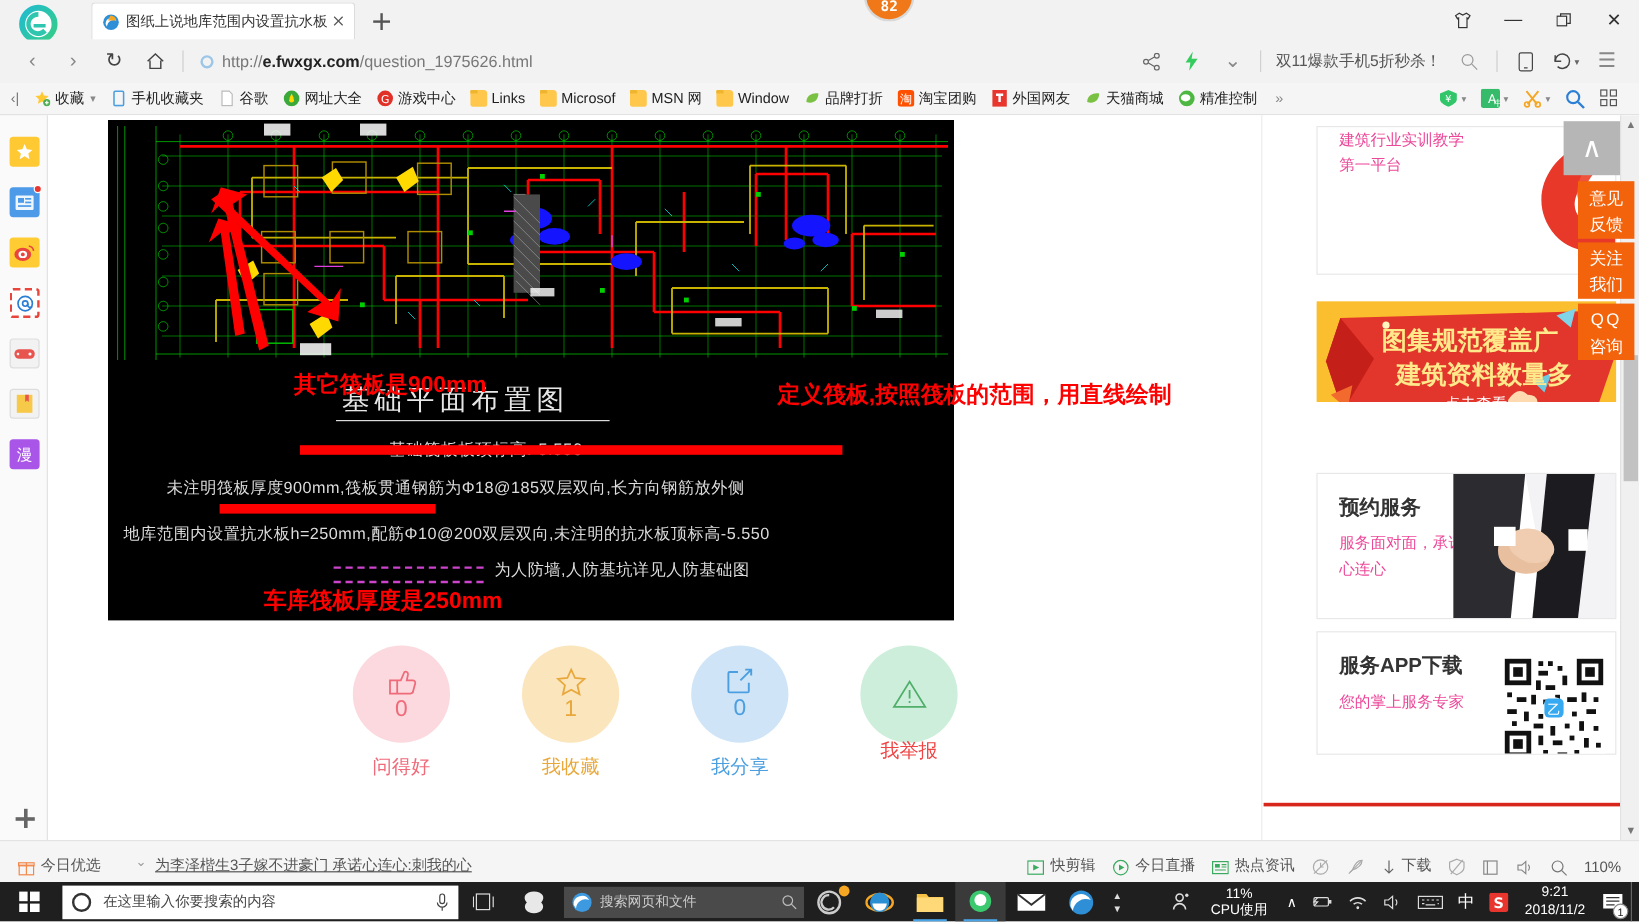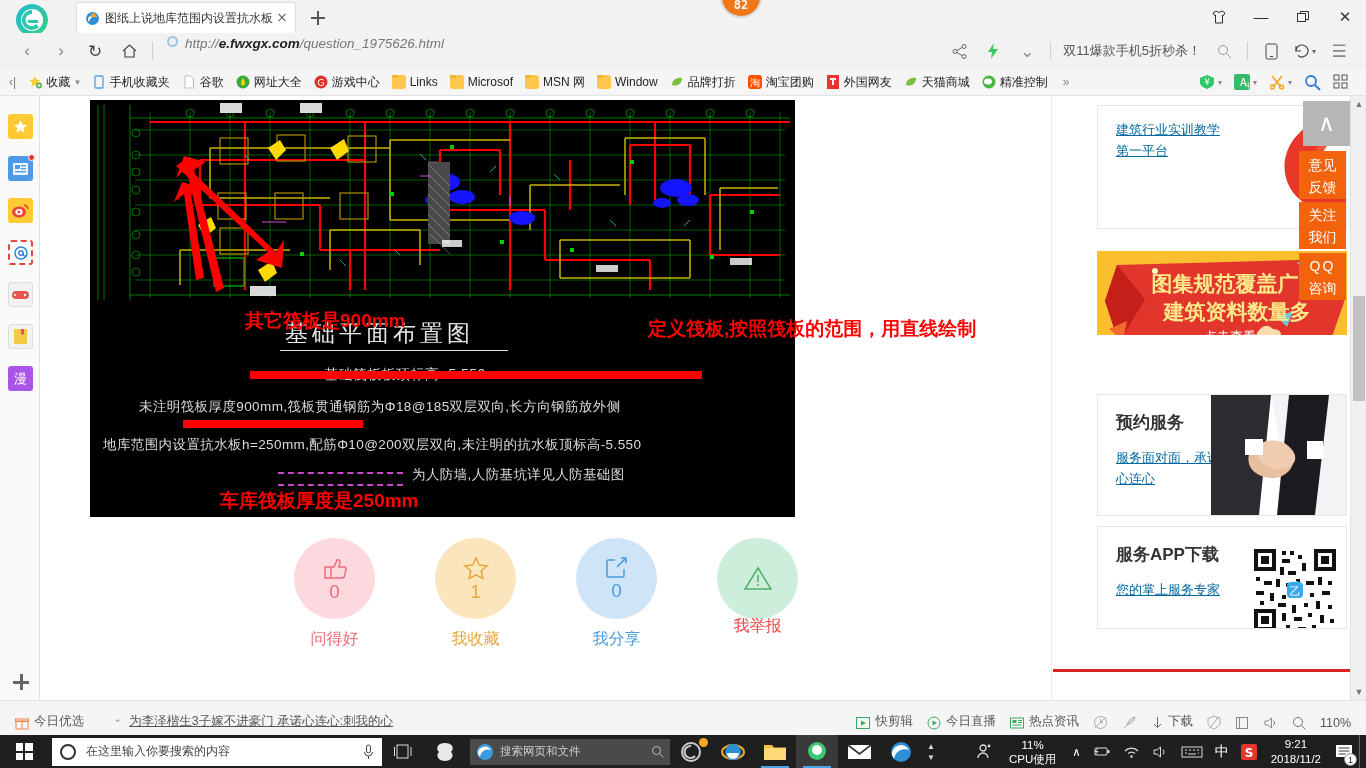--- a/index.html
+++ b/index.html
@@ -43,7 +43,7 @@
           color:#888; font-size:17px; cursor:pointer; }
   .nbtn.on{color:#444;}
   .sep { width:1px; height:18px; background:#d0d0d0; margin:0 6px; }
-  .urlbox { flex:1; height:30px; display:flex; padding:0 8px;font-style:italic; }
+  .urlbox { flex:1; height:30px; display:flex; align-items:center; padding:0 8px; }
   .urldot { width:11px; height:11px; border-radius:50%; border:2px solid #9cc6e8; margin-right:7px;
             flex:0 0 11px; }
   .urltext { font-size:13.5px; color:#777; white-space:nowrap; }

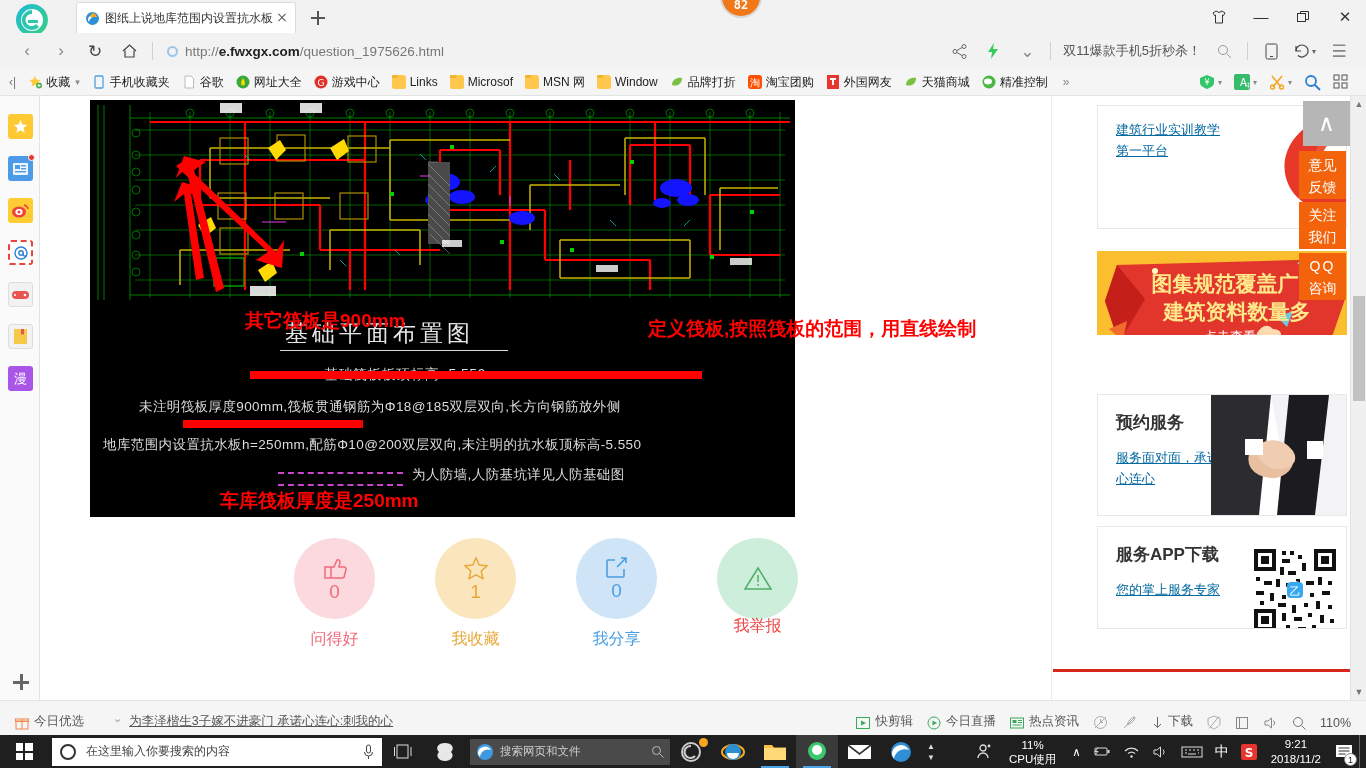--- a/index.html
+++ b/index.html
@@ -101,7 +101,7 @@
   .card { position:absolute; left:44px; width:250px; background:#fff; border:1px solid #e8e8e8;
           overflow:hidden; }
   .card h3 { font-size:17px; color:#333; font-weight:bold; margin:16px 0 8px 18px; }
-  .card p { font-size:13px; color:#0369a1; line-height:21px; margin:13px 0 14px 18px; width:115px;text-decoration:underline; }
+  .card p { font-size:13px; color:#ec4899; line-height:21px; margin:0 0 14px 18px; width:115px; }
   .bannerimg { position:absolute; left:44px; width:250px; height:84px; overflow:hidden; }
 
   

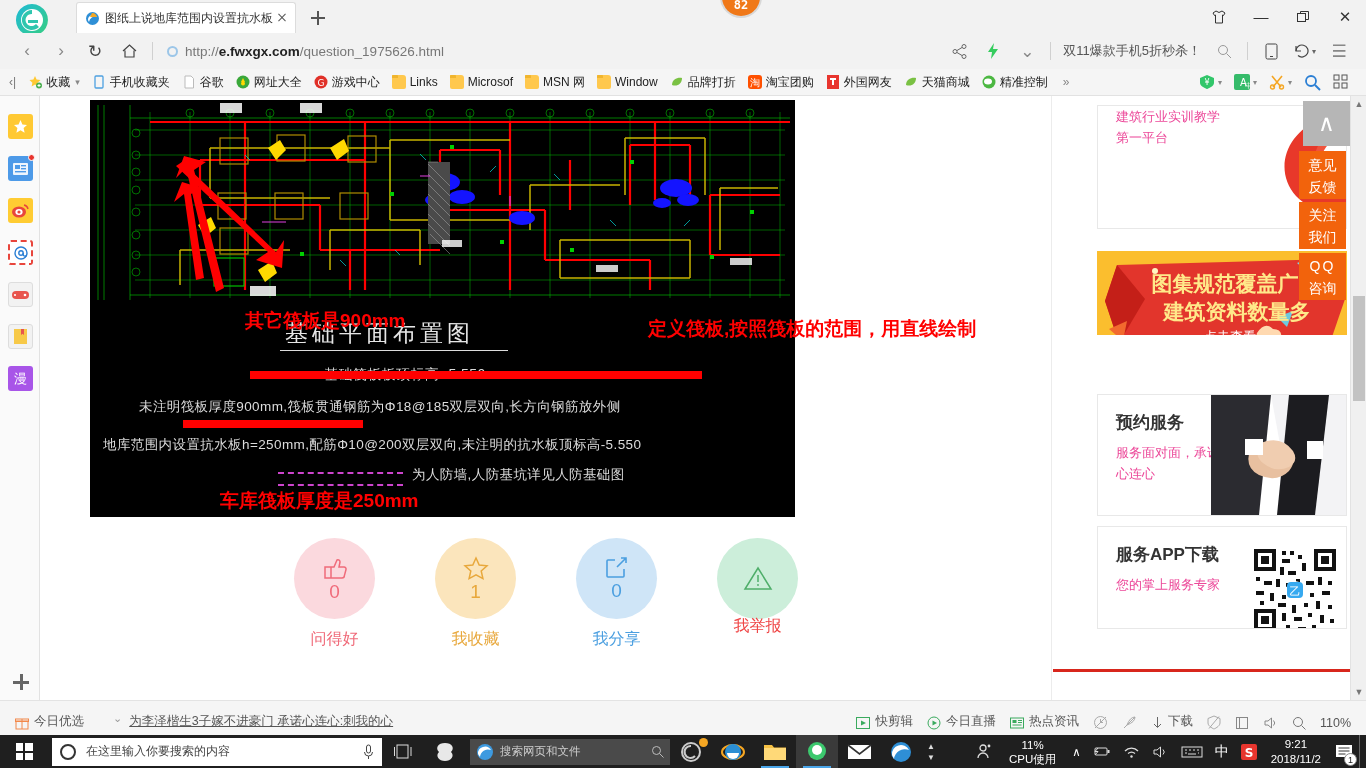--- a/index.html
+++ b/index.html
@@ -111,7 +111,7 @@
                    text-align:center; font-size:9px; line-height:16px; cursor:pointer; }
   .pgscroll .thumb { position:absolute; left:2px; top:200px; width:12px; height:105px;
                      background:#c2c2c2; cursor:pointer; }
-  .floatbtn { position:absolute; right:20px; width:47px; cursor:pointer; color:#fff;
+  .floatbtn { position:absolute; right:4px; width:47px; cursor:pointer; color:#fff;
               font-size:14px; text-align:center; line-height:22px; }
   .topbtn { position:absolute; right:16px; top:5px; width:47px; height:45px; background:#b6b6b6;
             color:#fff; font-size:23px; text-align:center; line-height:45px; cursor:pointer; }

